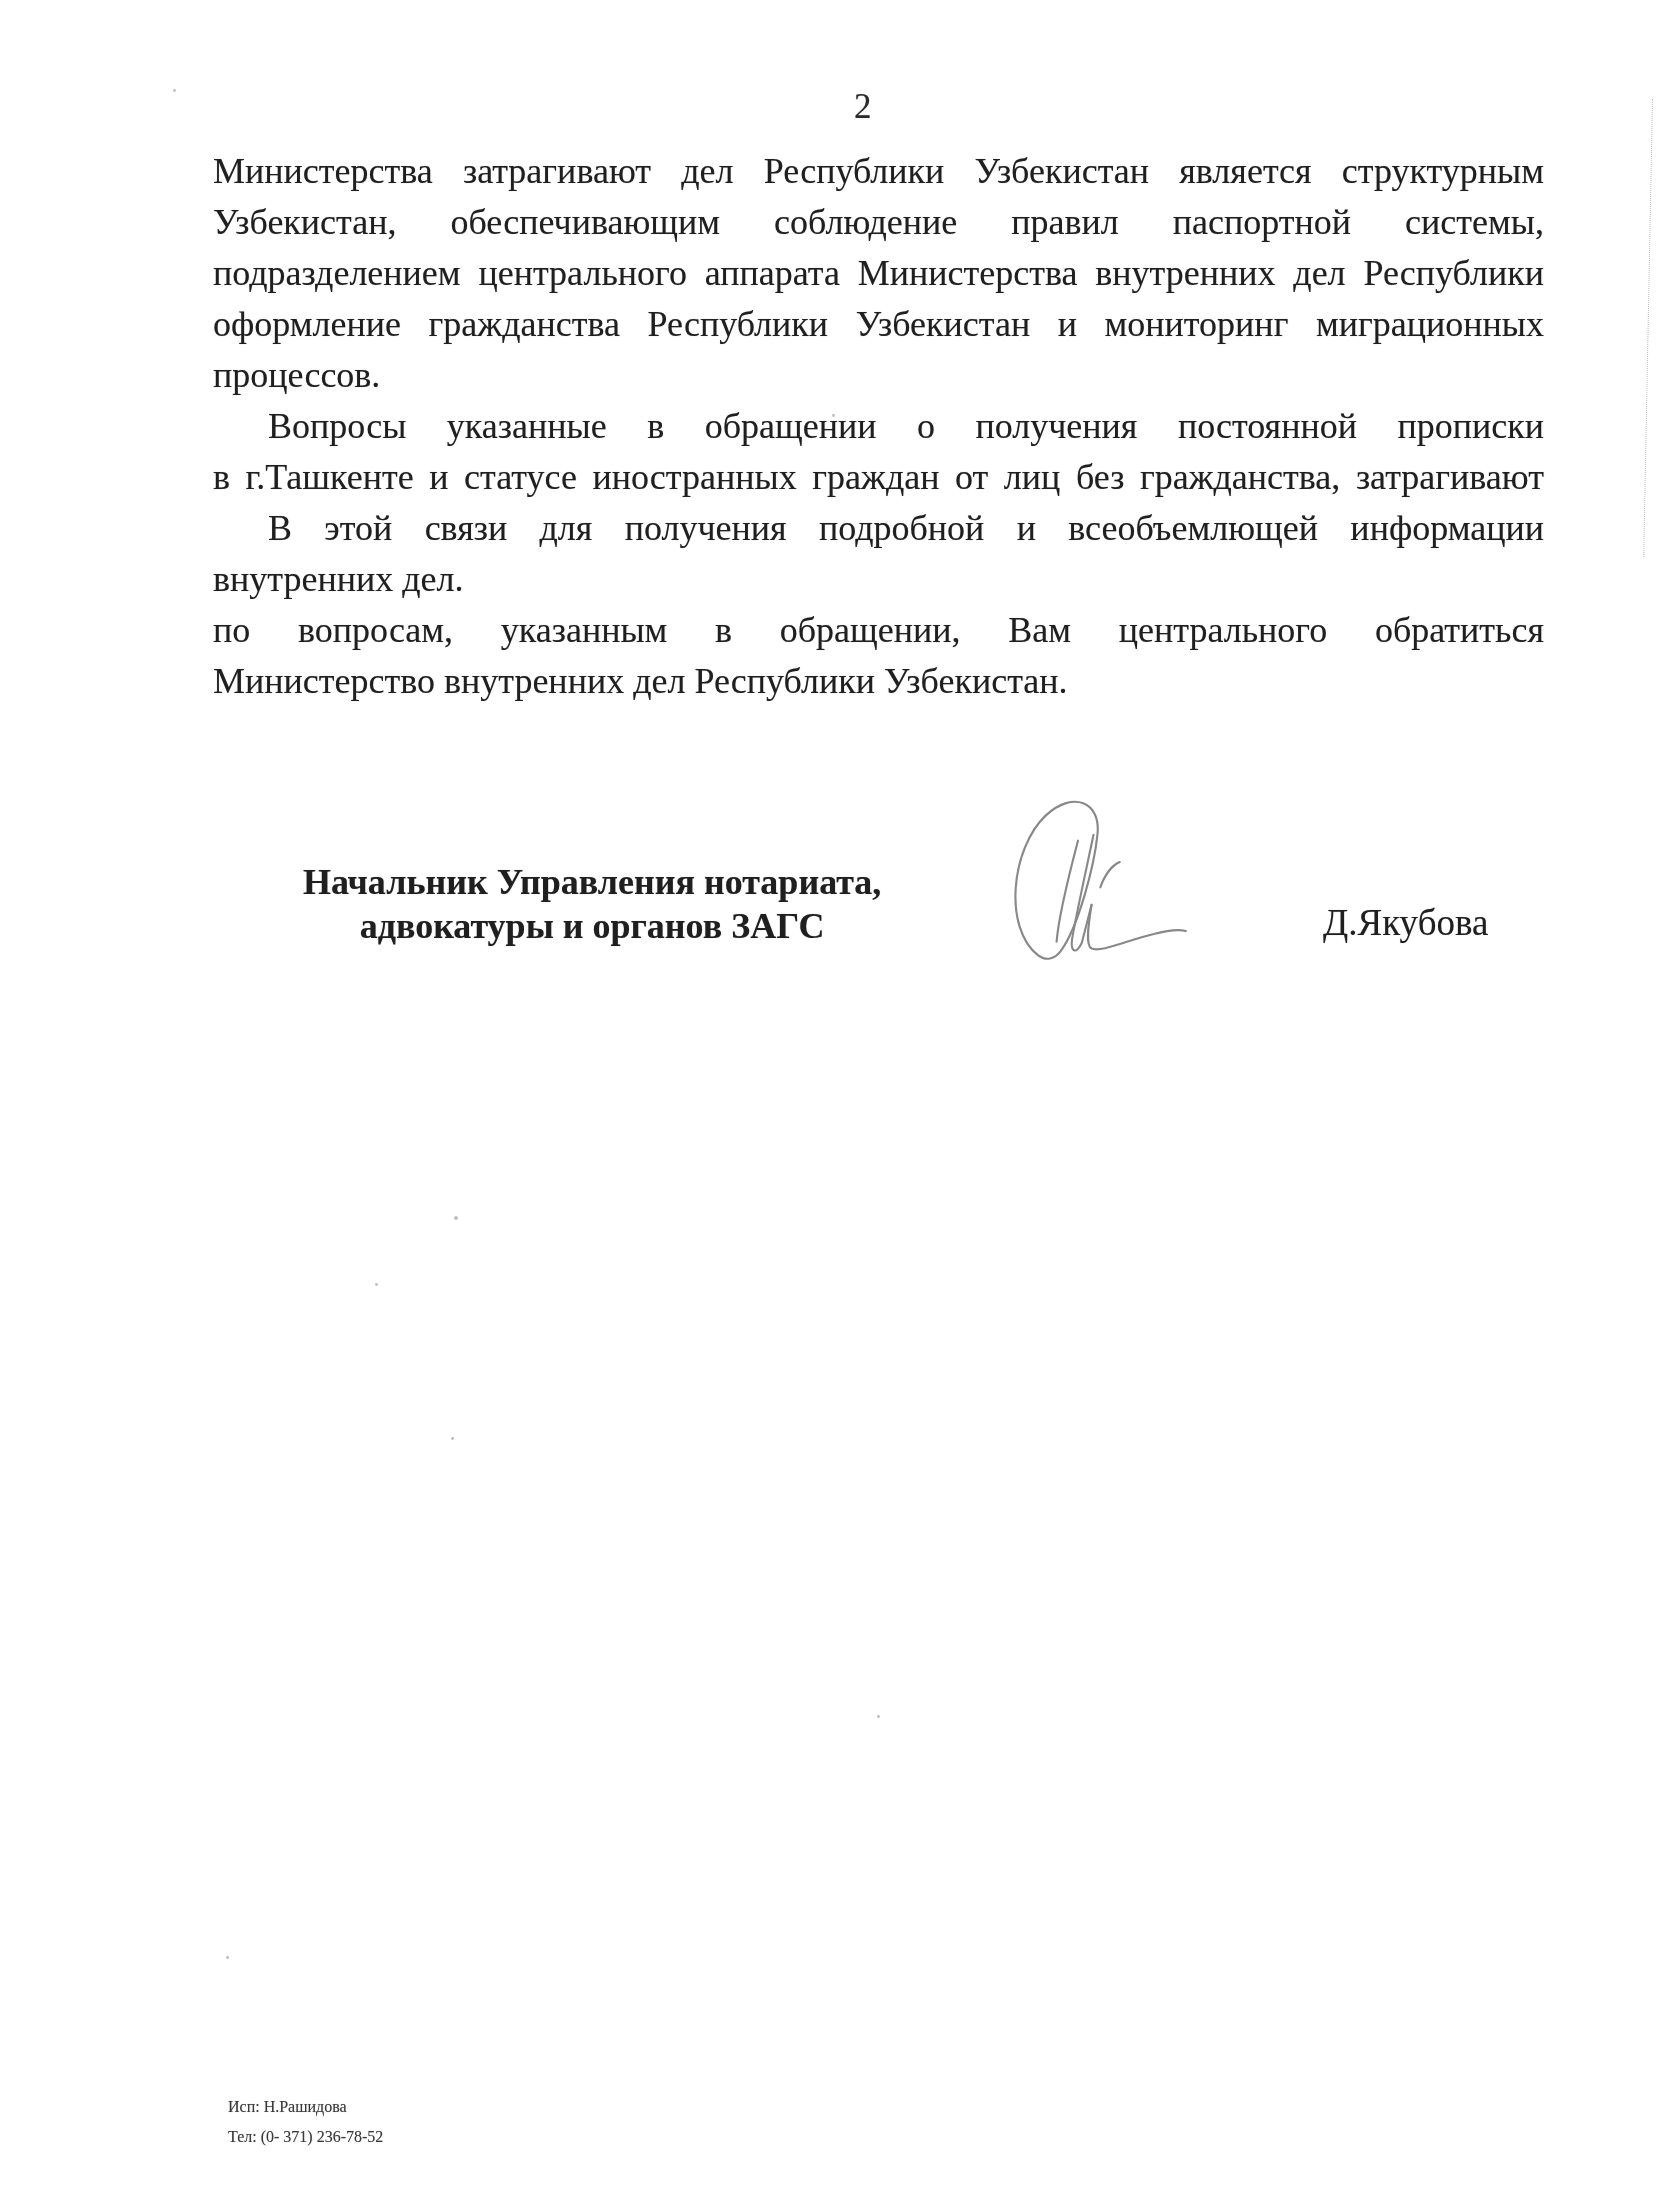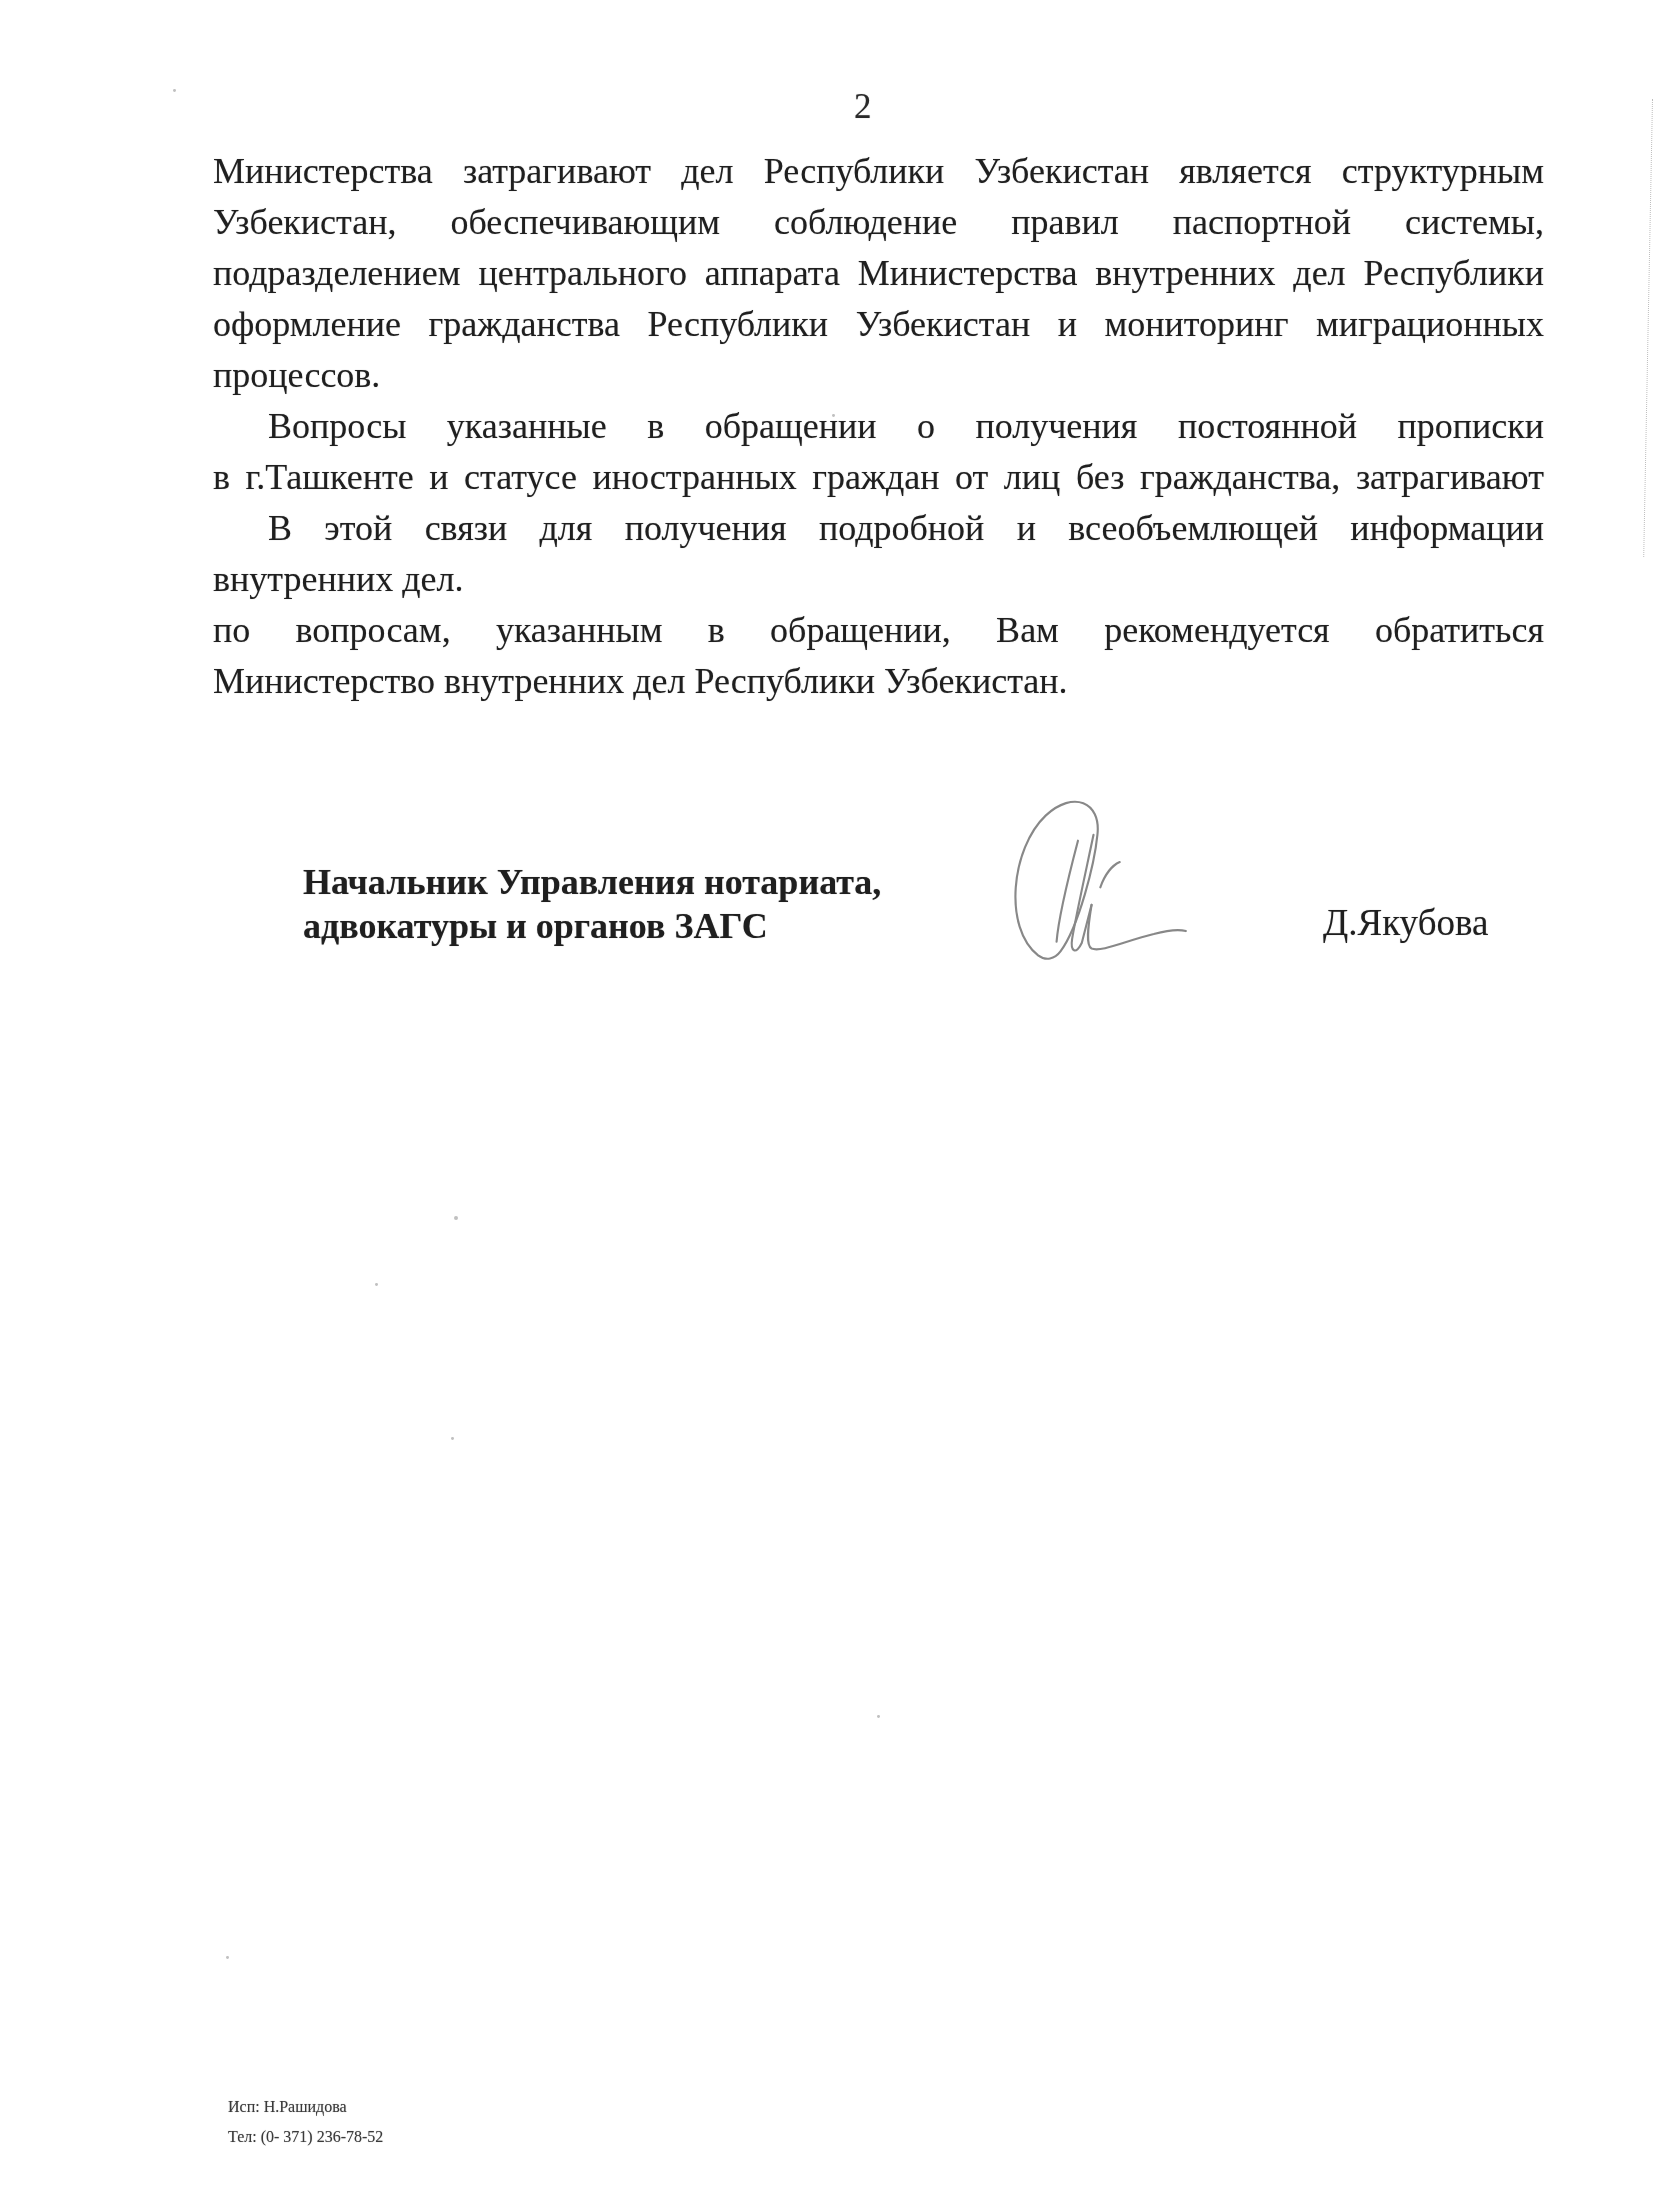--- a/index.html
+++ b/index.html
@@ -89,7 +89,7 @@
     <div class="line just indent">В этой связи для получения подробной и всеобъемлющей информации</div>
 
     <div class="line last">внутренних дел.</div>
-    <div class="line just">по вопросам, указанным в обращении, Вам рекомендуется обратиться</div>
+    <div class="line just">по вопросам, указанным в обращении, Вам центрального обратиться</div>
     <div class="line last">Министерство внутренних дел Республики Узбекистан.</div>
   </div>
 

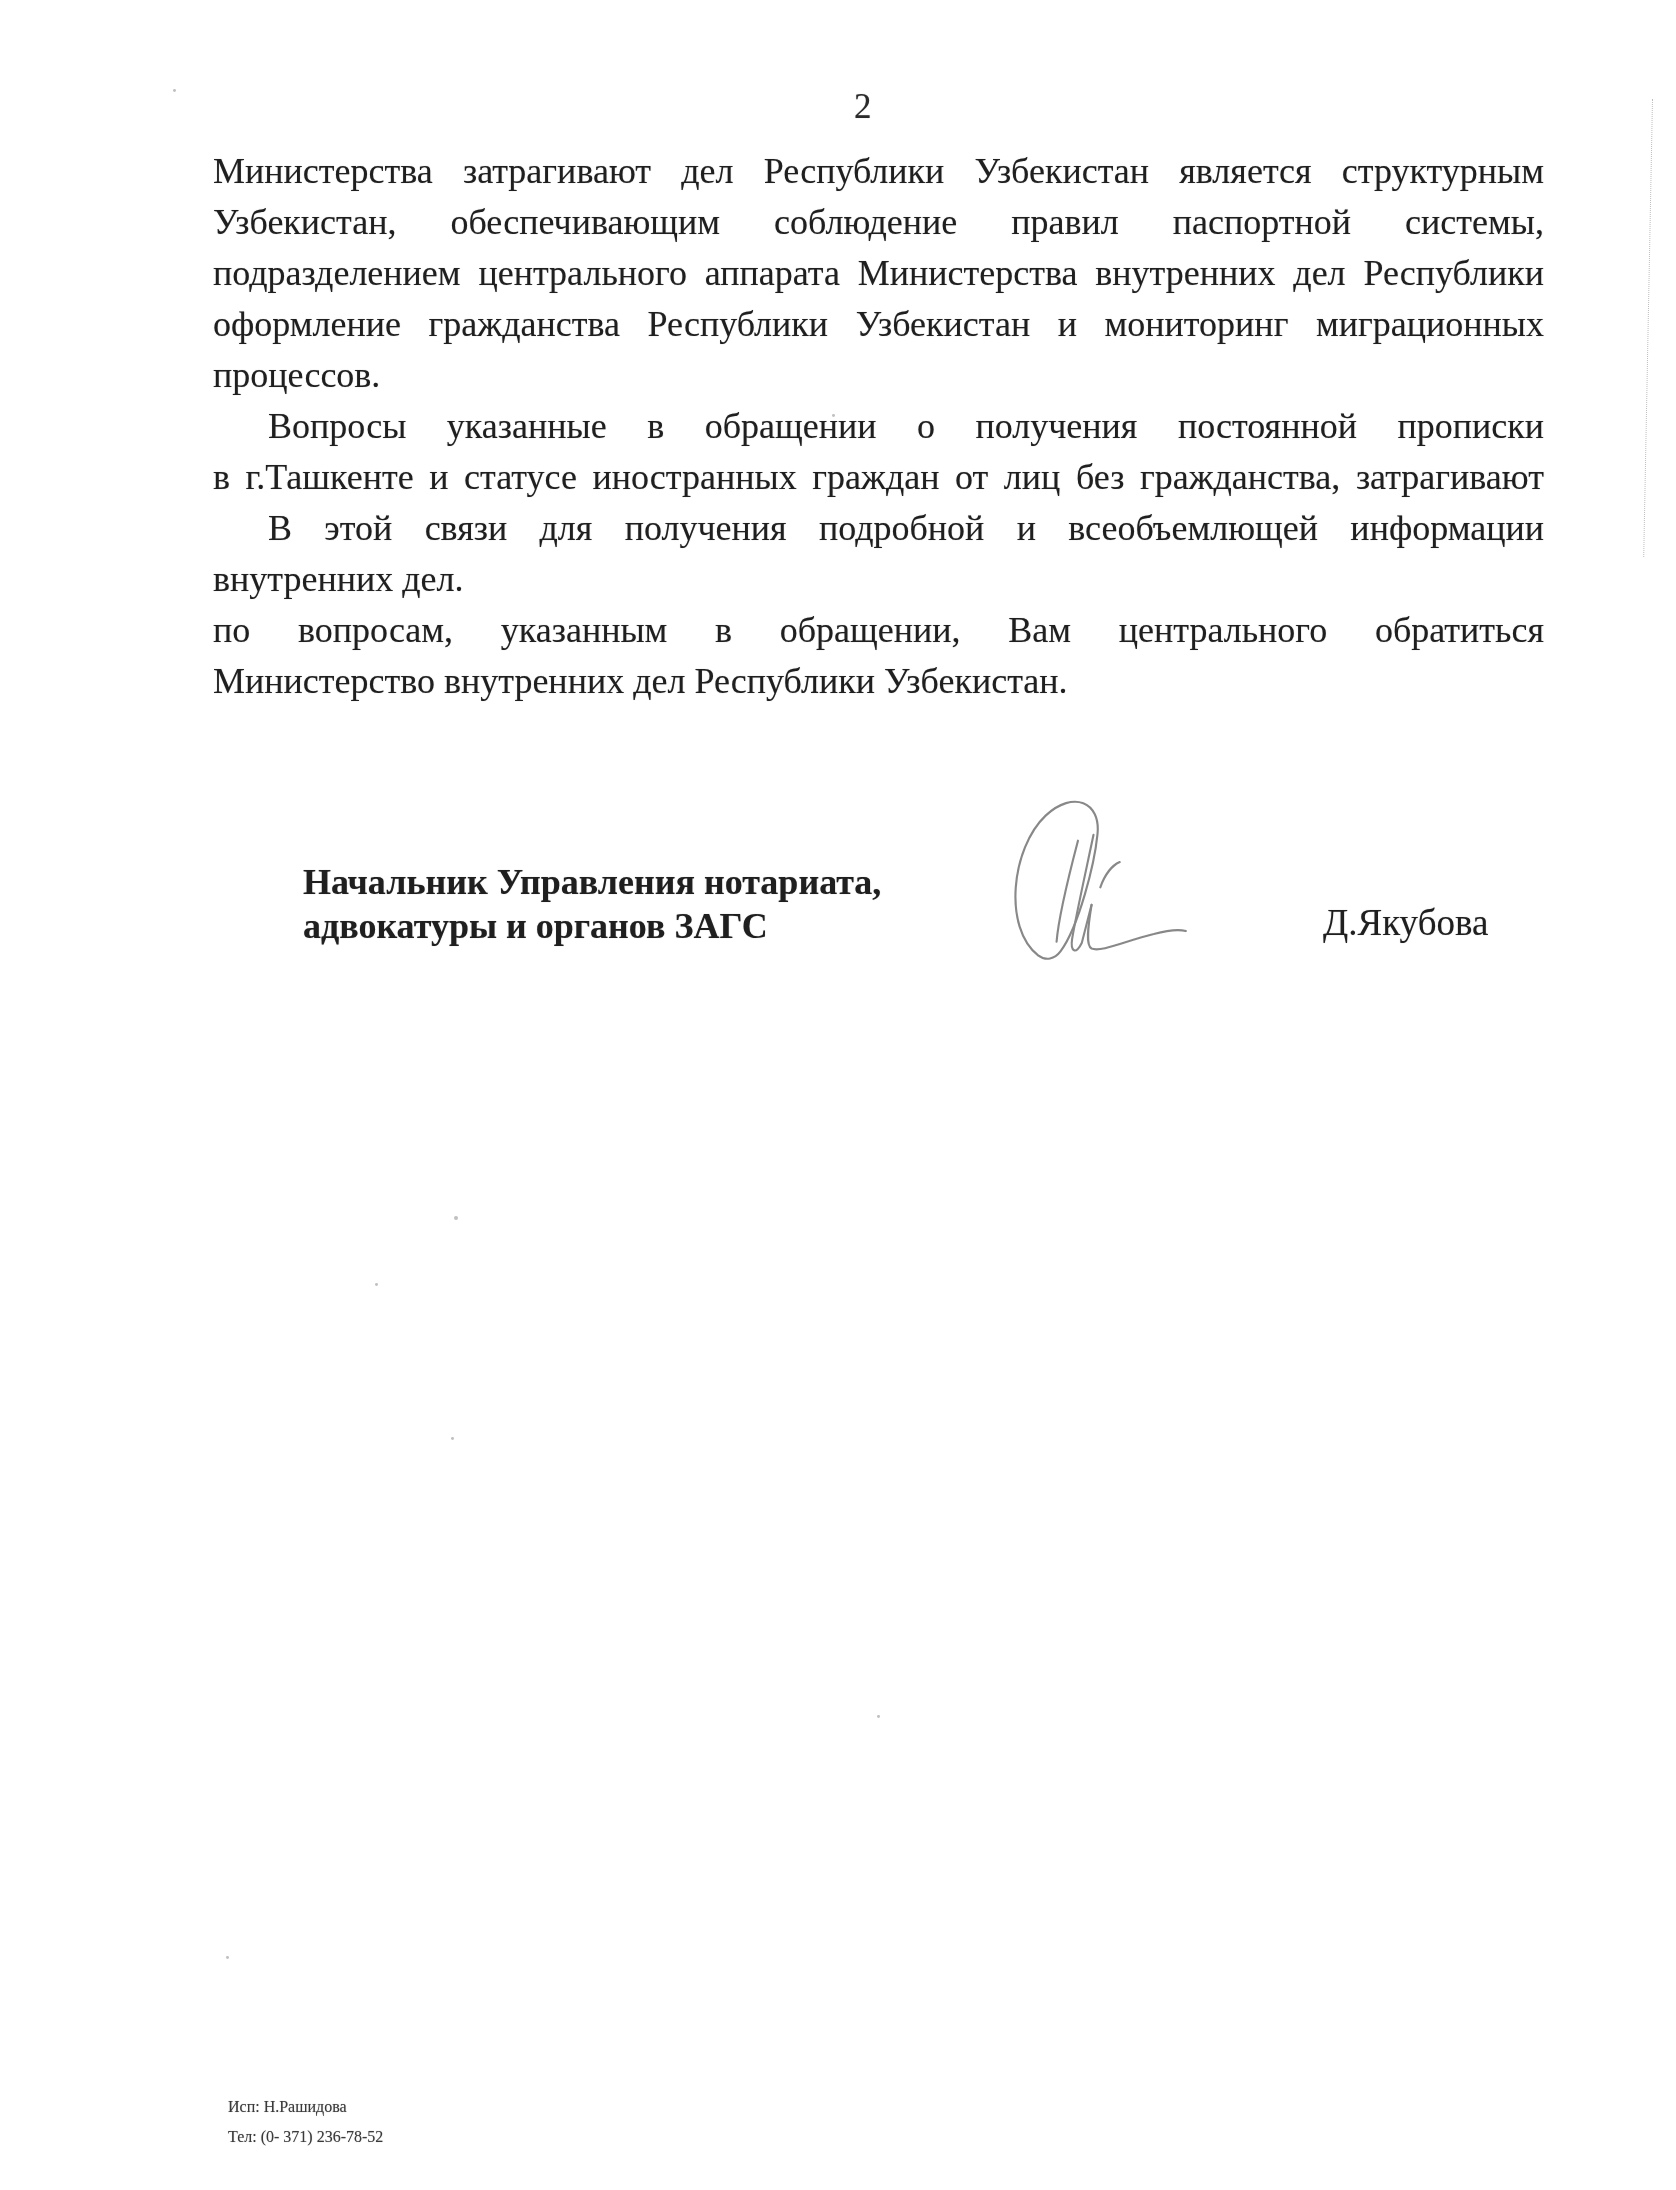--- a/index.html
+++ b/index.html
@@ -33,6 +33,7 @@
     position: absolute; left: 303px; top: 860px;
     font-weight: bold; font-size: 36px; line-height: 44px;
     white-space: nowrap;
+    text-align: center;
   }
   .sig-name {
     position: absolute; left: 1323px; top: 901px;

